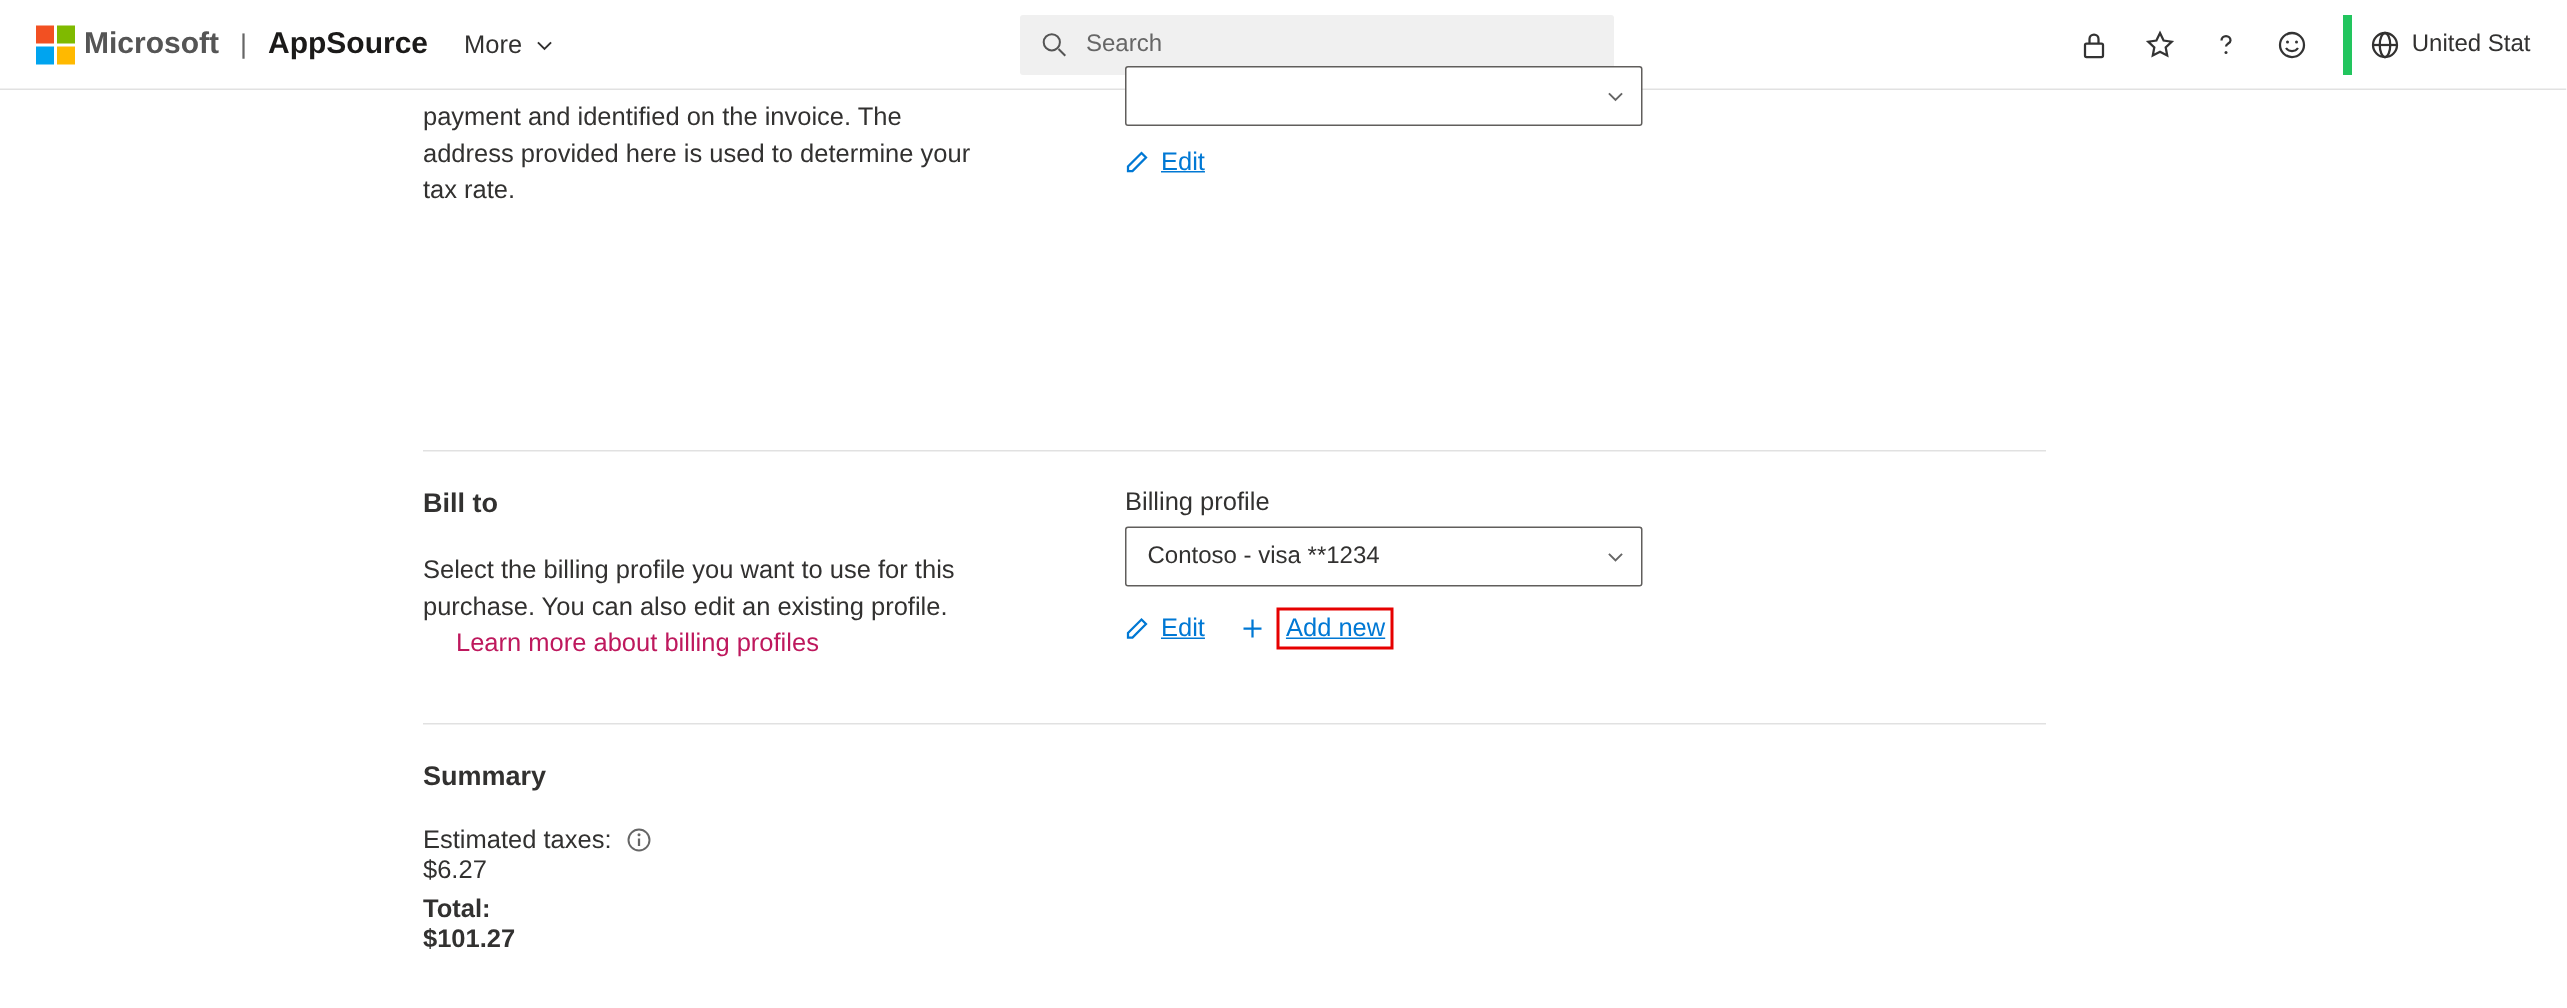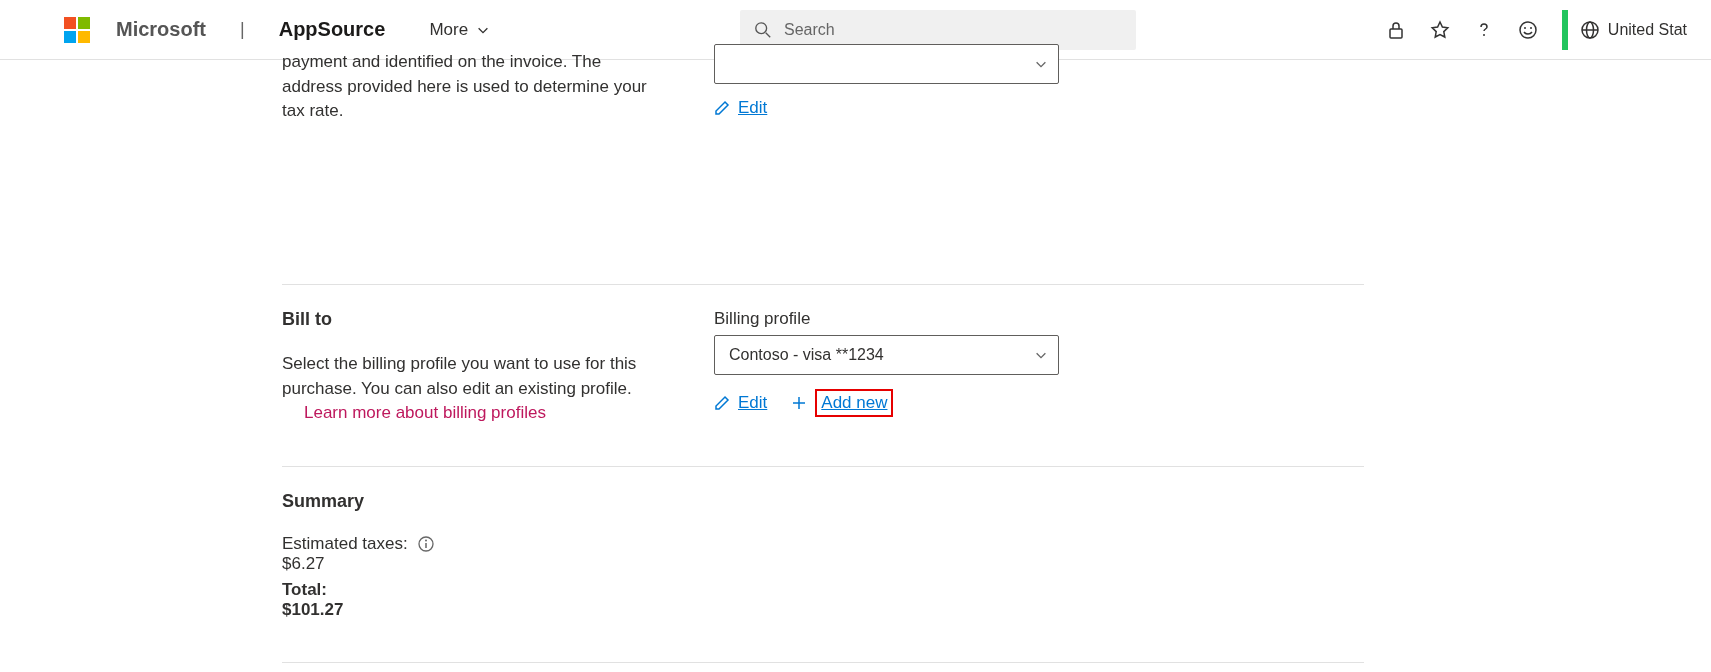--- a/index.html
+++ b/index.html
@@ -26,8 +26,7 @@
     .header-left {
       display: flex;
       align-items: center;
-      gap: 26px;
-      margin-left: 40px;
+      gap: 6px;
     }
     .ms-logo {
       width: 26px;

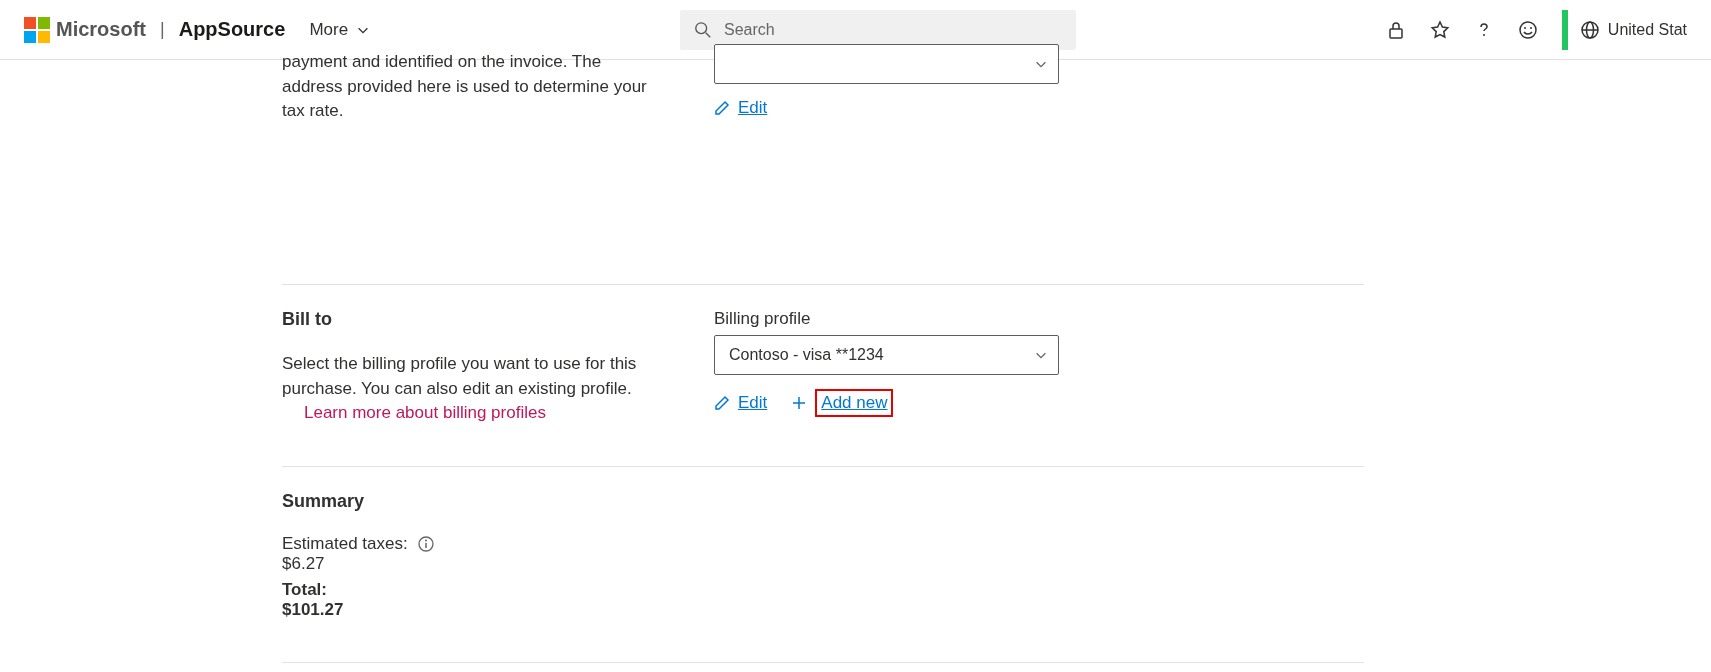--- a/index.html
+++ b/index.html
@@ -121,6 +121,7 @@
       color: #323130;
       line-height: 1.45;
       max-width: 370px;
+      margin-top: 16px;
     }
     .row {
       display: flex;

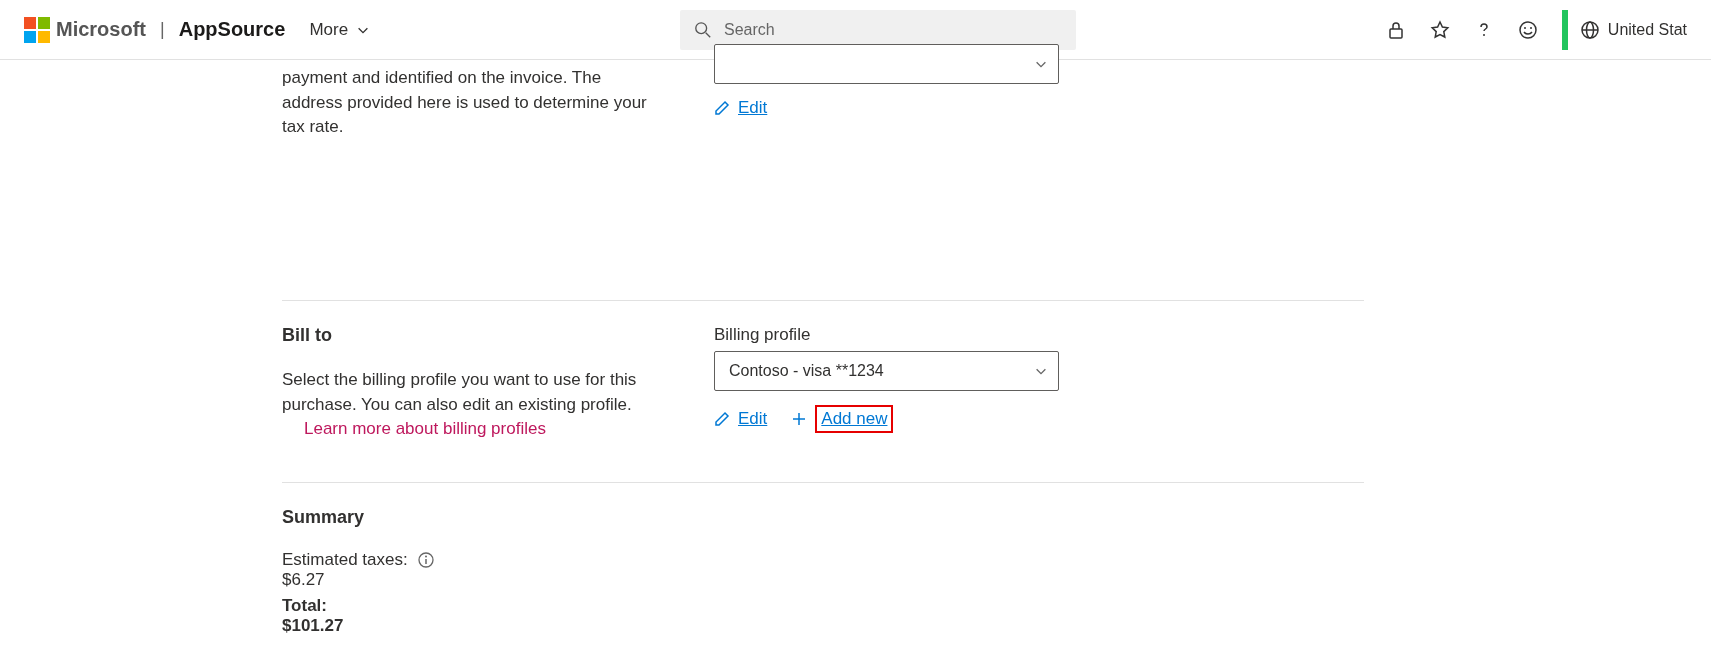--- a/index.html
+++ b/index.html
@@ -133,6 +133,7 @@
     }
     .right-col {
       flex: 1;
+      margin-left: 36px;
     }
     .select-box {
       width: 345px;

